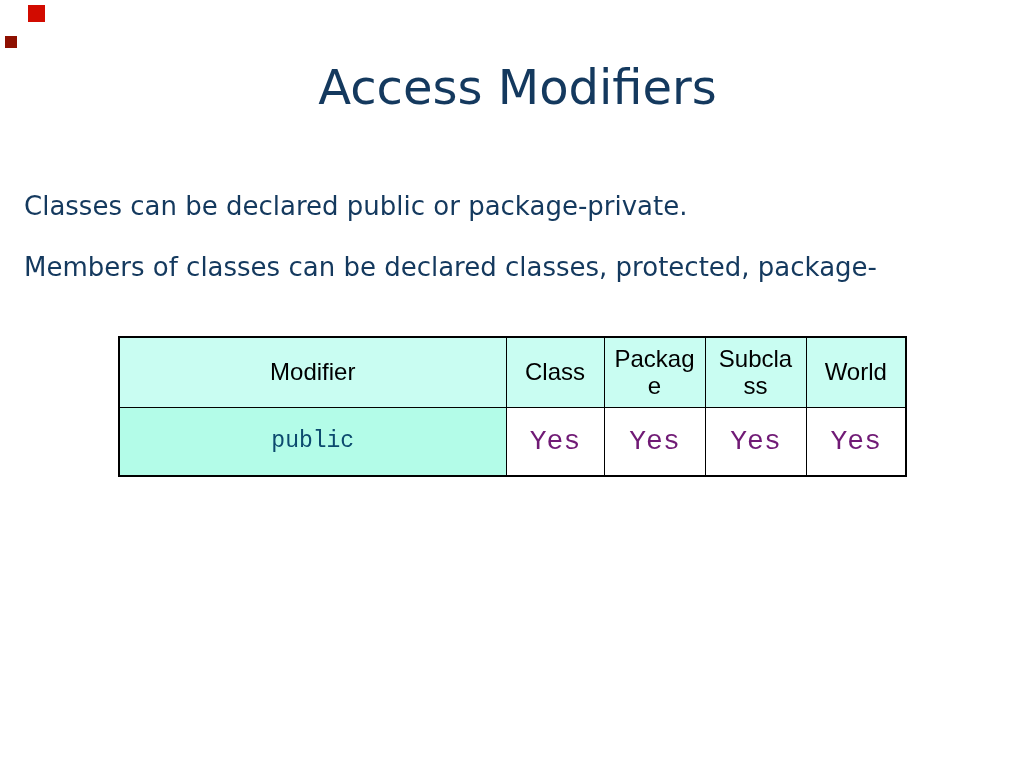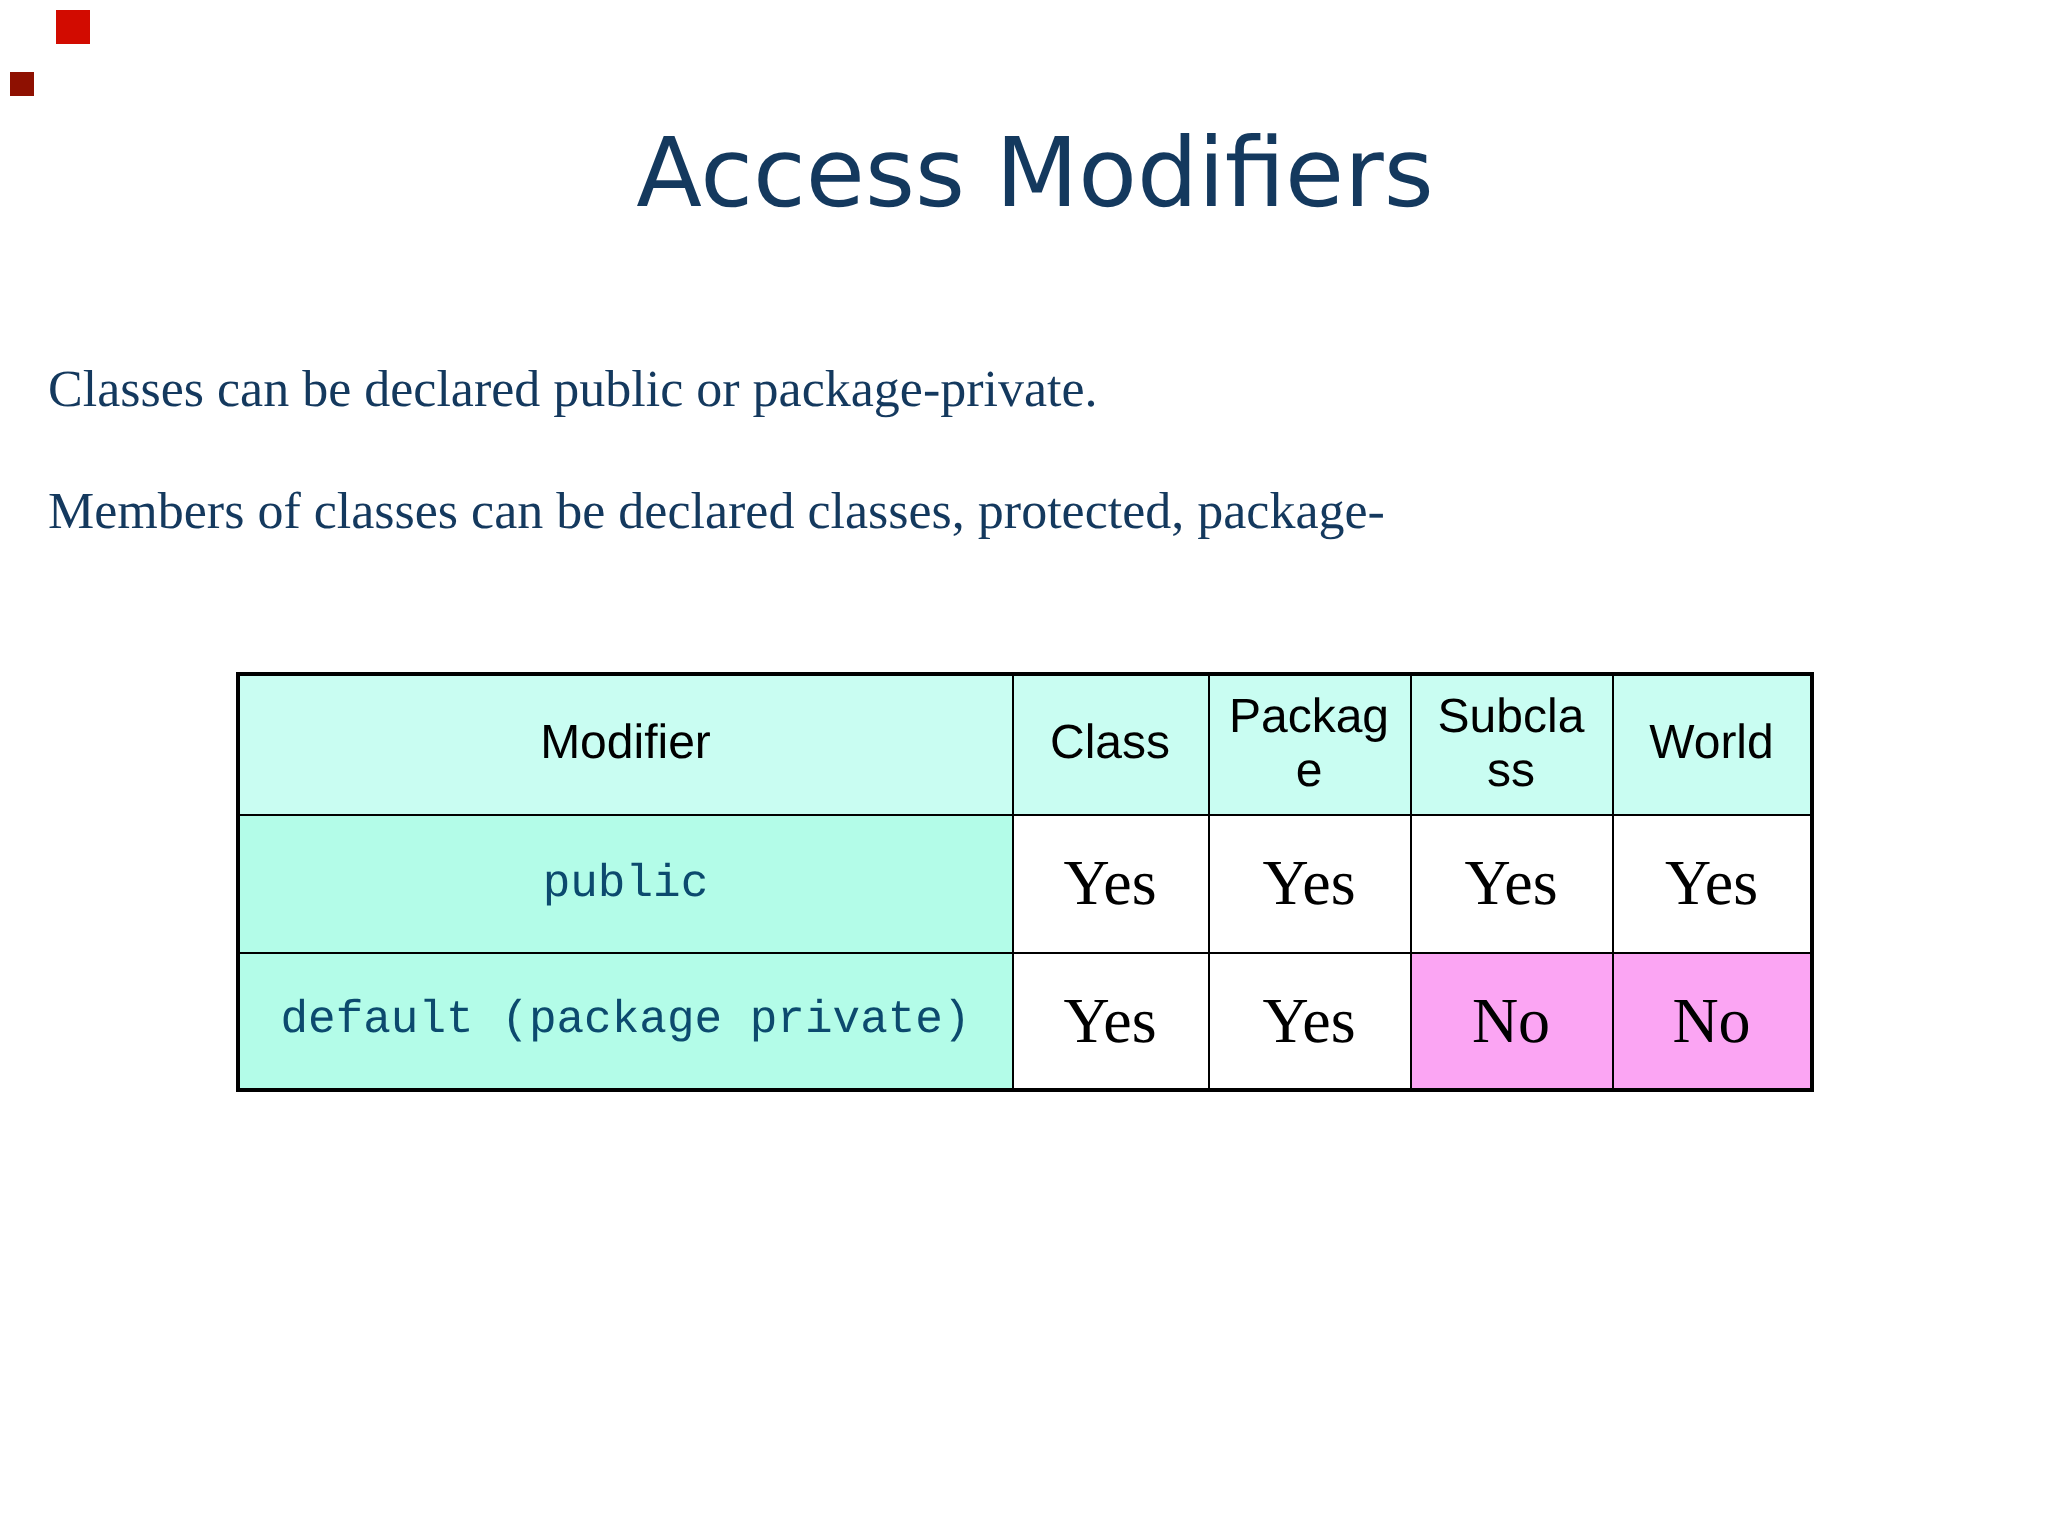--- a/index.html
+++ b/index.html
@@ -56,8 +56,7 @@
     line-height: 39px;
   }
   .intro p {
-    margin: 4px 0 22px 0;
-    font-family: Liberation Serif, serif;
+    margin: 16px 0 22px 0;
   }
 
   

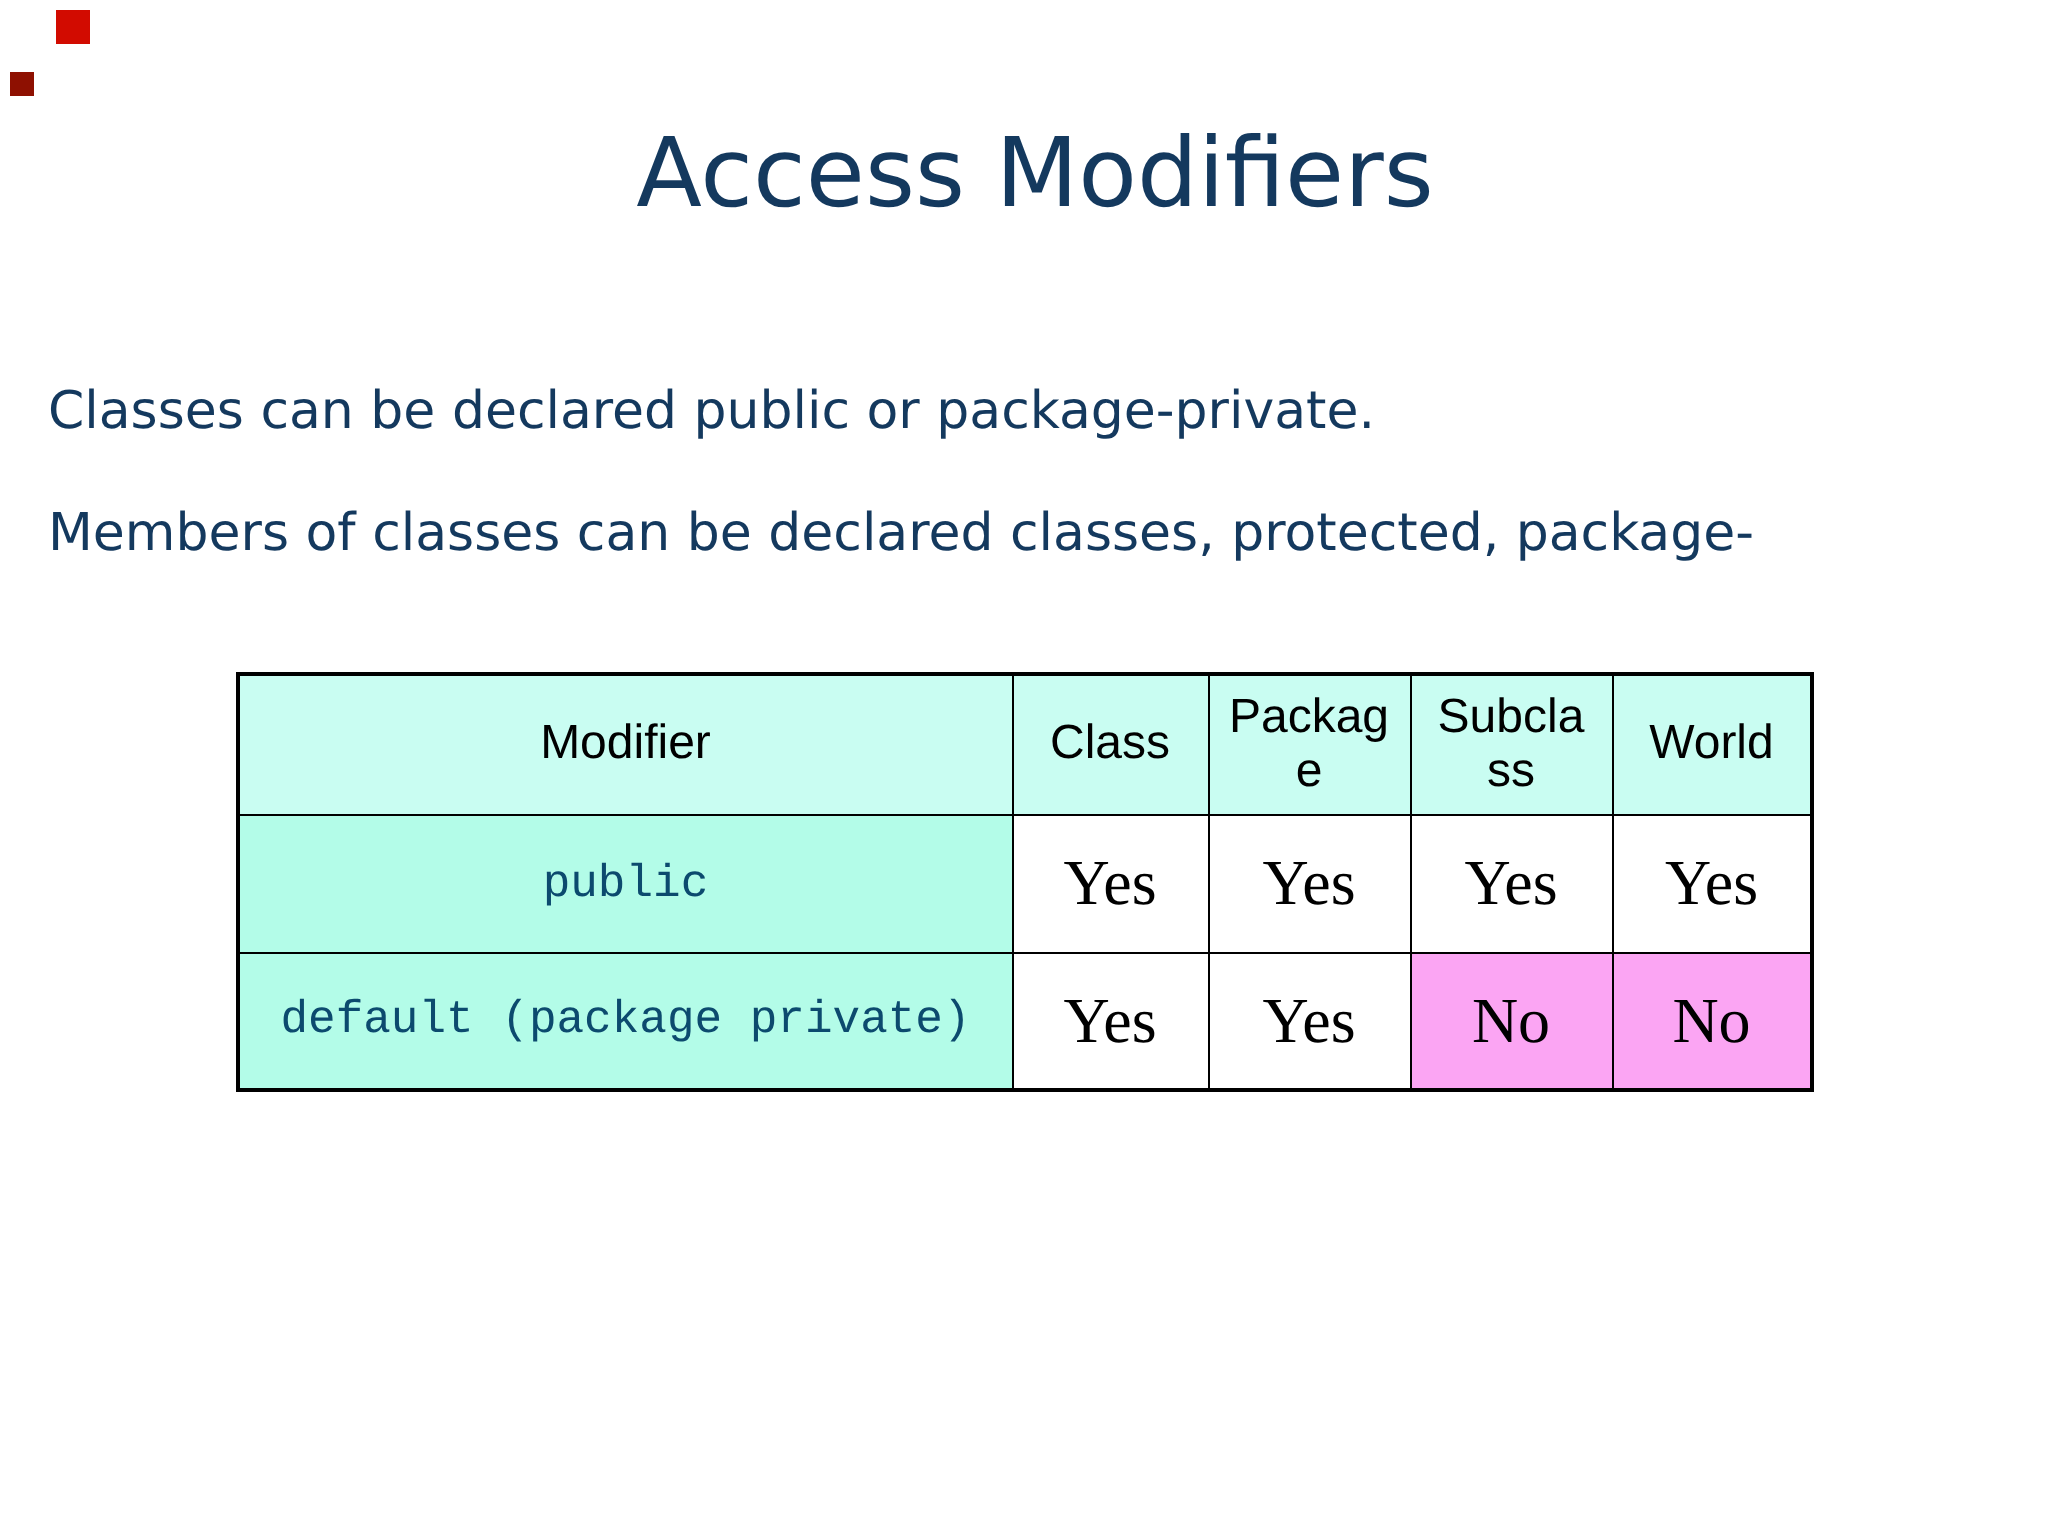--- a/index.html
+++ b/index.html
@@ -97,9 +97,9 @@
   }
   table.access-table td.ans {
     background: var(--yes-bg, #ffffff);
-    font-family: Liberation Serif, serif;
-    font-size: 32px;
-    color: #000000;
+    font-family: Liberation Mono, monospace;
+    font-size: 28px;
+    color: #701a75;
   }
   table.access-table td.ans.no {
     background: var(--no-bg, #fba5f3);

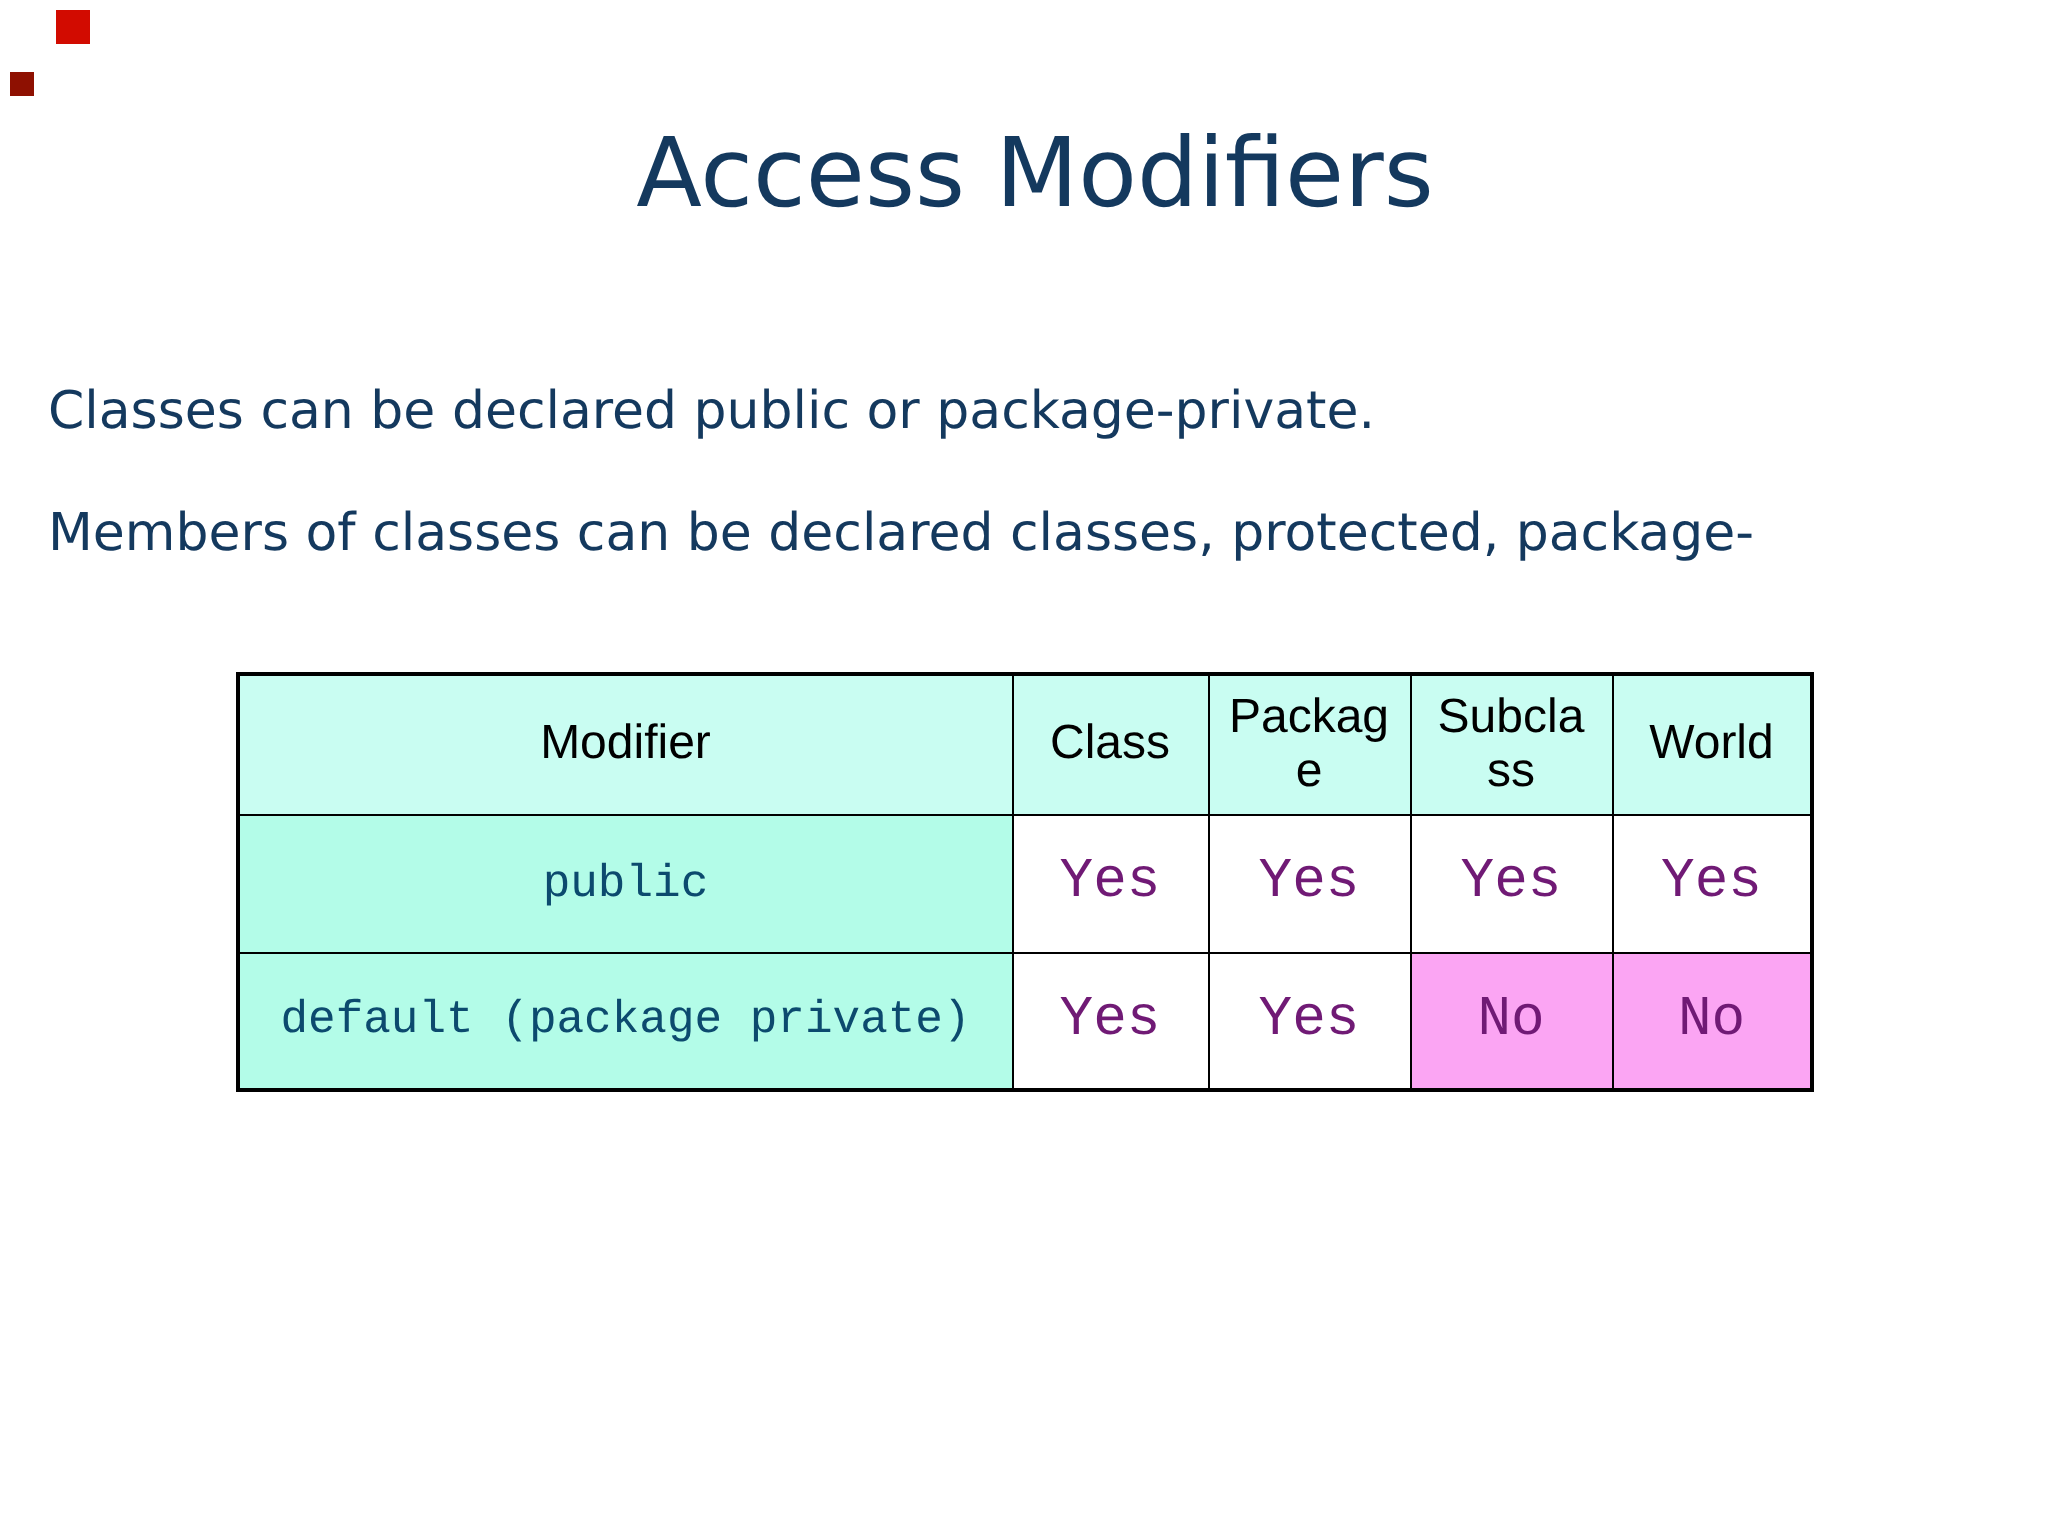--- a/index.html
+++ b/index.html
@@ -145,13 +145,6 @@
       <td class="ans">Yes</td>
       <td class="ans">Yes</td>
     </tr>
-    <tr>
-      <td class="mod">default (package private)</td>
-      <td class="ans">Yes</td>
-      <td class="ans">Yes</td>
-      <td class="ans no">No</td>
-      <td class="ans no">No</td>
-    </tr>
   </tbody>
 </table>
 

